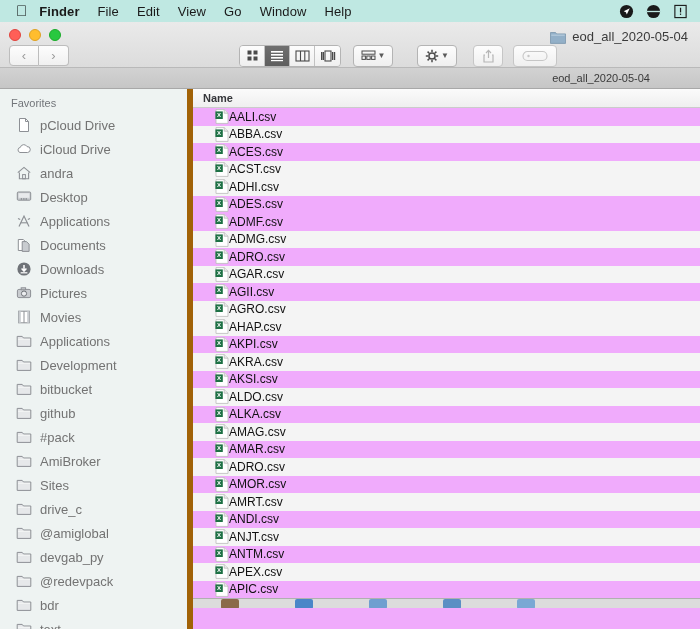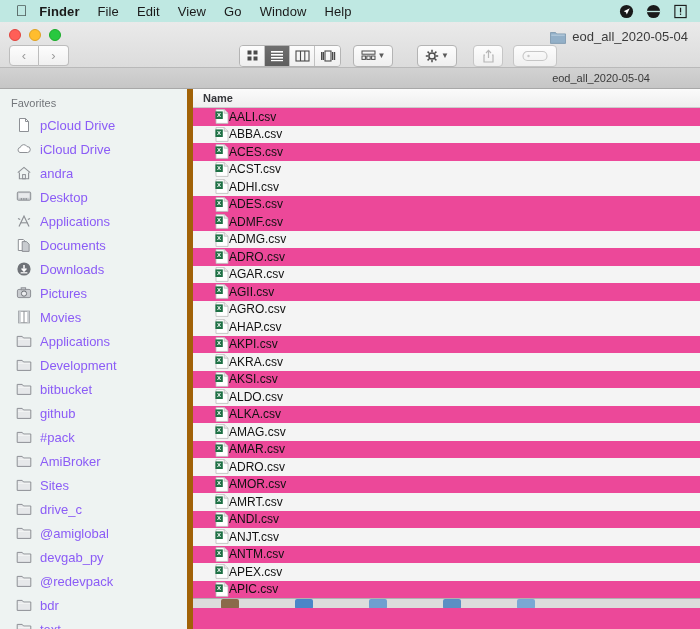--- a/index.html
+++ b/index.html
@@ -180,7 +180,7 @@
   .sb-label { white-space: nowrap; overflow: hidden; }
 
   
-  #filelist { flex: 1; background: #ec4899; overflow: hidden; display:flex; flex-direction:column; }
+  #filelist { flex: 1; background: #f0abfc; overflow: hidden; display:flex; flex-direction:column; }
   #colhead {
     height: 19px;
     background: linear-gradient(#fbfbfb,#efefef);

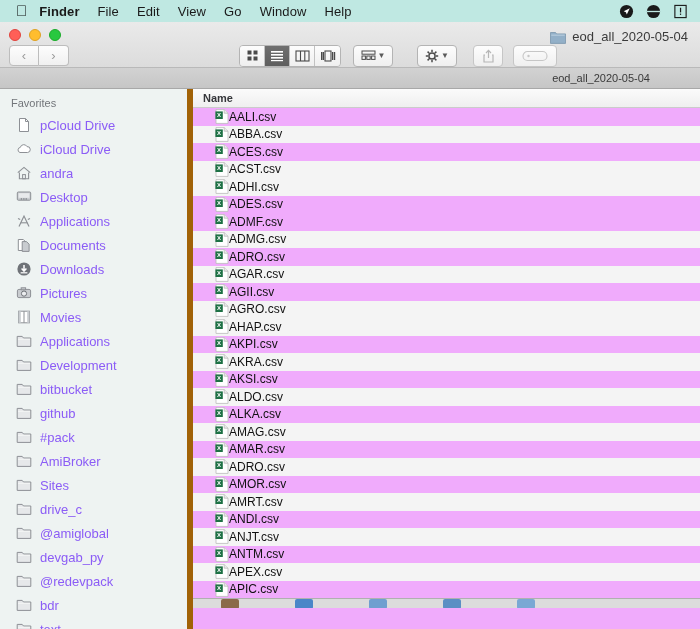--- a/index.html
+++ b/index.html
@@ -174,7 +174,7 @@
     padding-left: 16px;
     gap: 8px;
     font-size: 13px;
-    color: #8b5cf6;
+    color: #737373;
   }
   .sb-ico { width: 16px; height: 16px; flex: none; display: block; }
   .sb-label { white-space: nowrap; overflow: hidden; }

